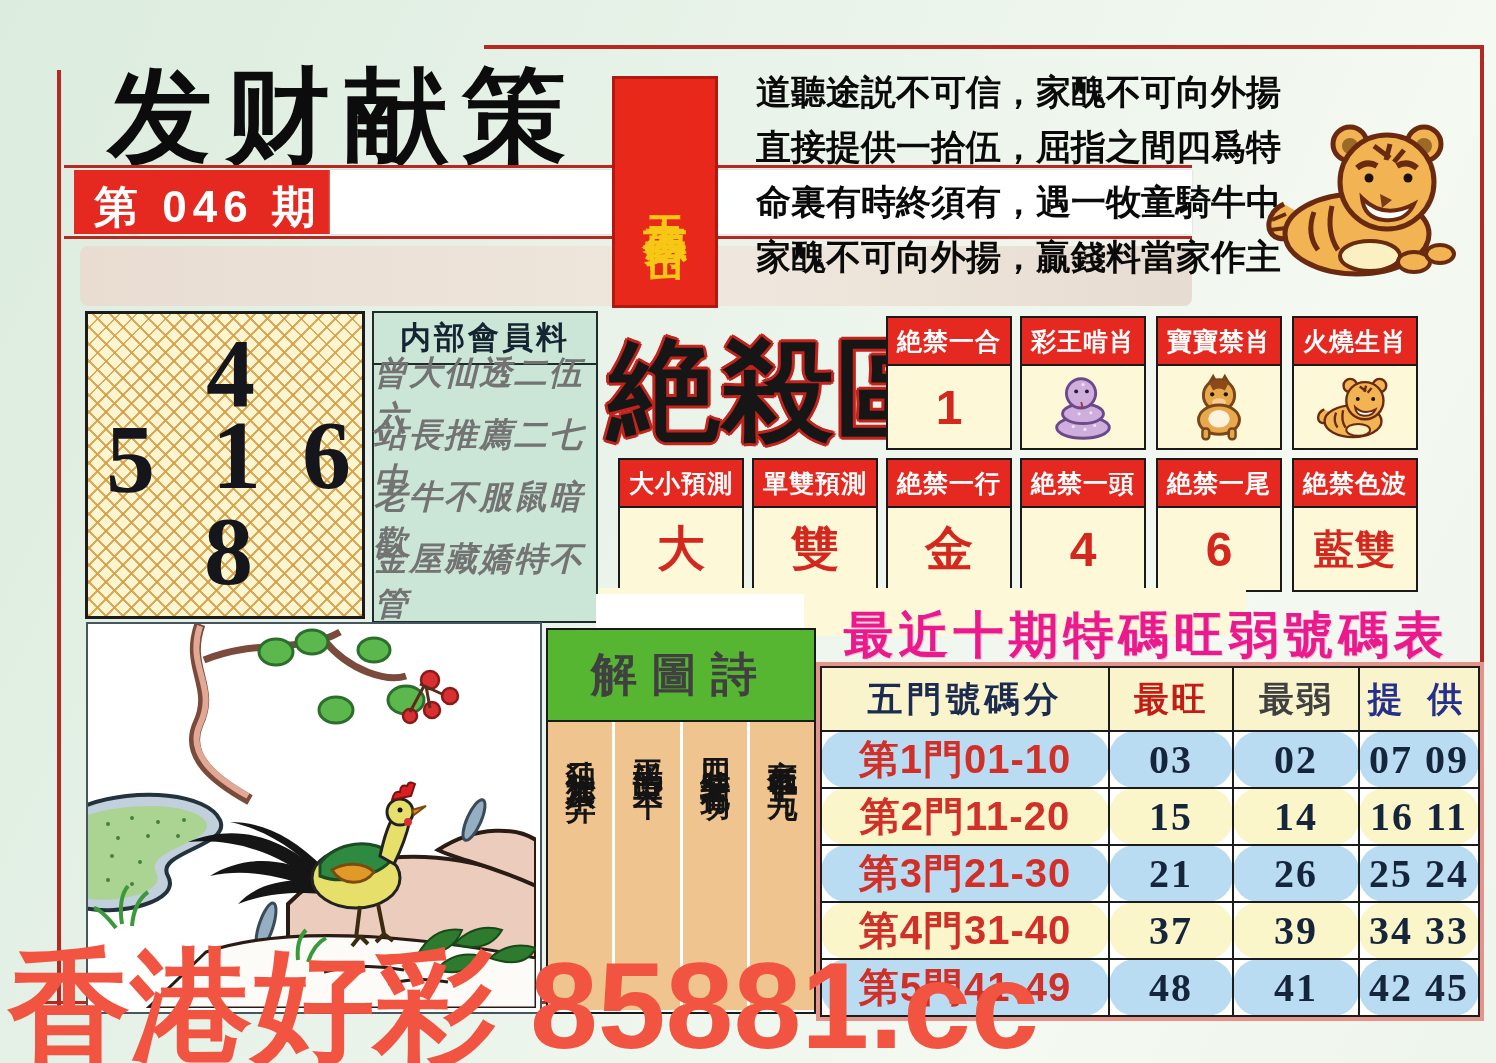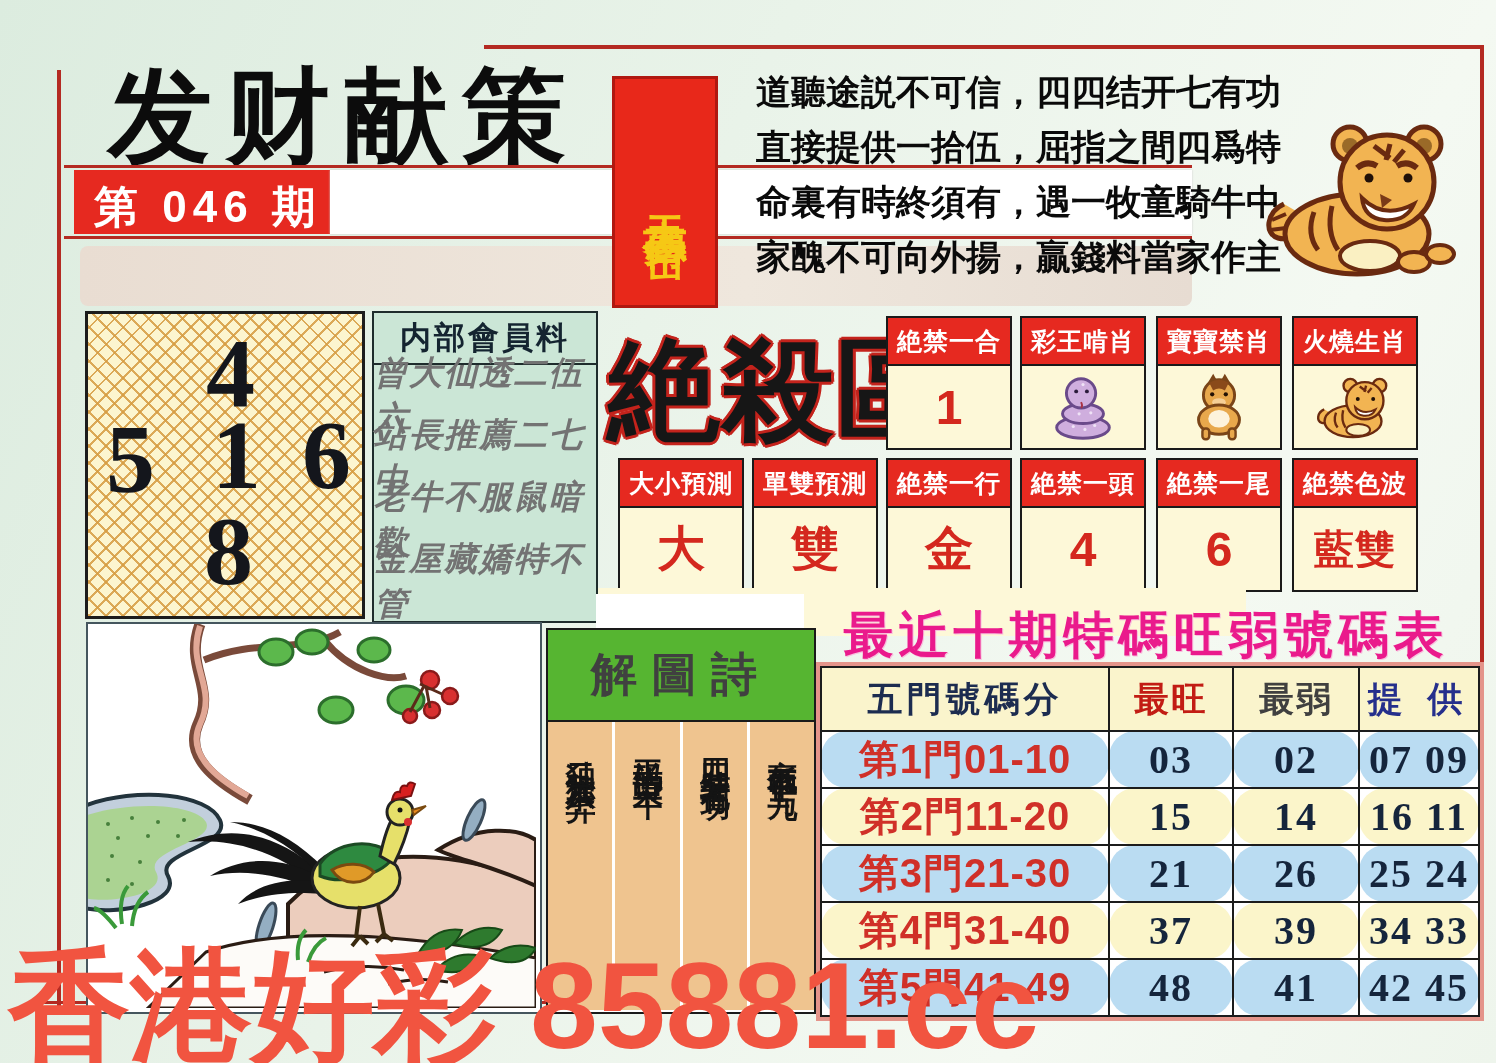--- a/index.html
+++ b/index.html
@@ -119,7 +119,7 @@
   </div>
 
   <div class="abs poem">
-    <div>道聽途説不可信，四四结开七有功</div>
+    <div>道聽途説不可信，家醜不可向外揚</div>
     <div>直接提供一拾伍，屈指之間四爲特</div>
     <div>命裏有時終須有，遇一牧童騎牛中</div>
     <div>家醜不可向外揚，贏錢料當家作主</div>

